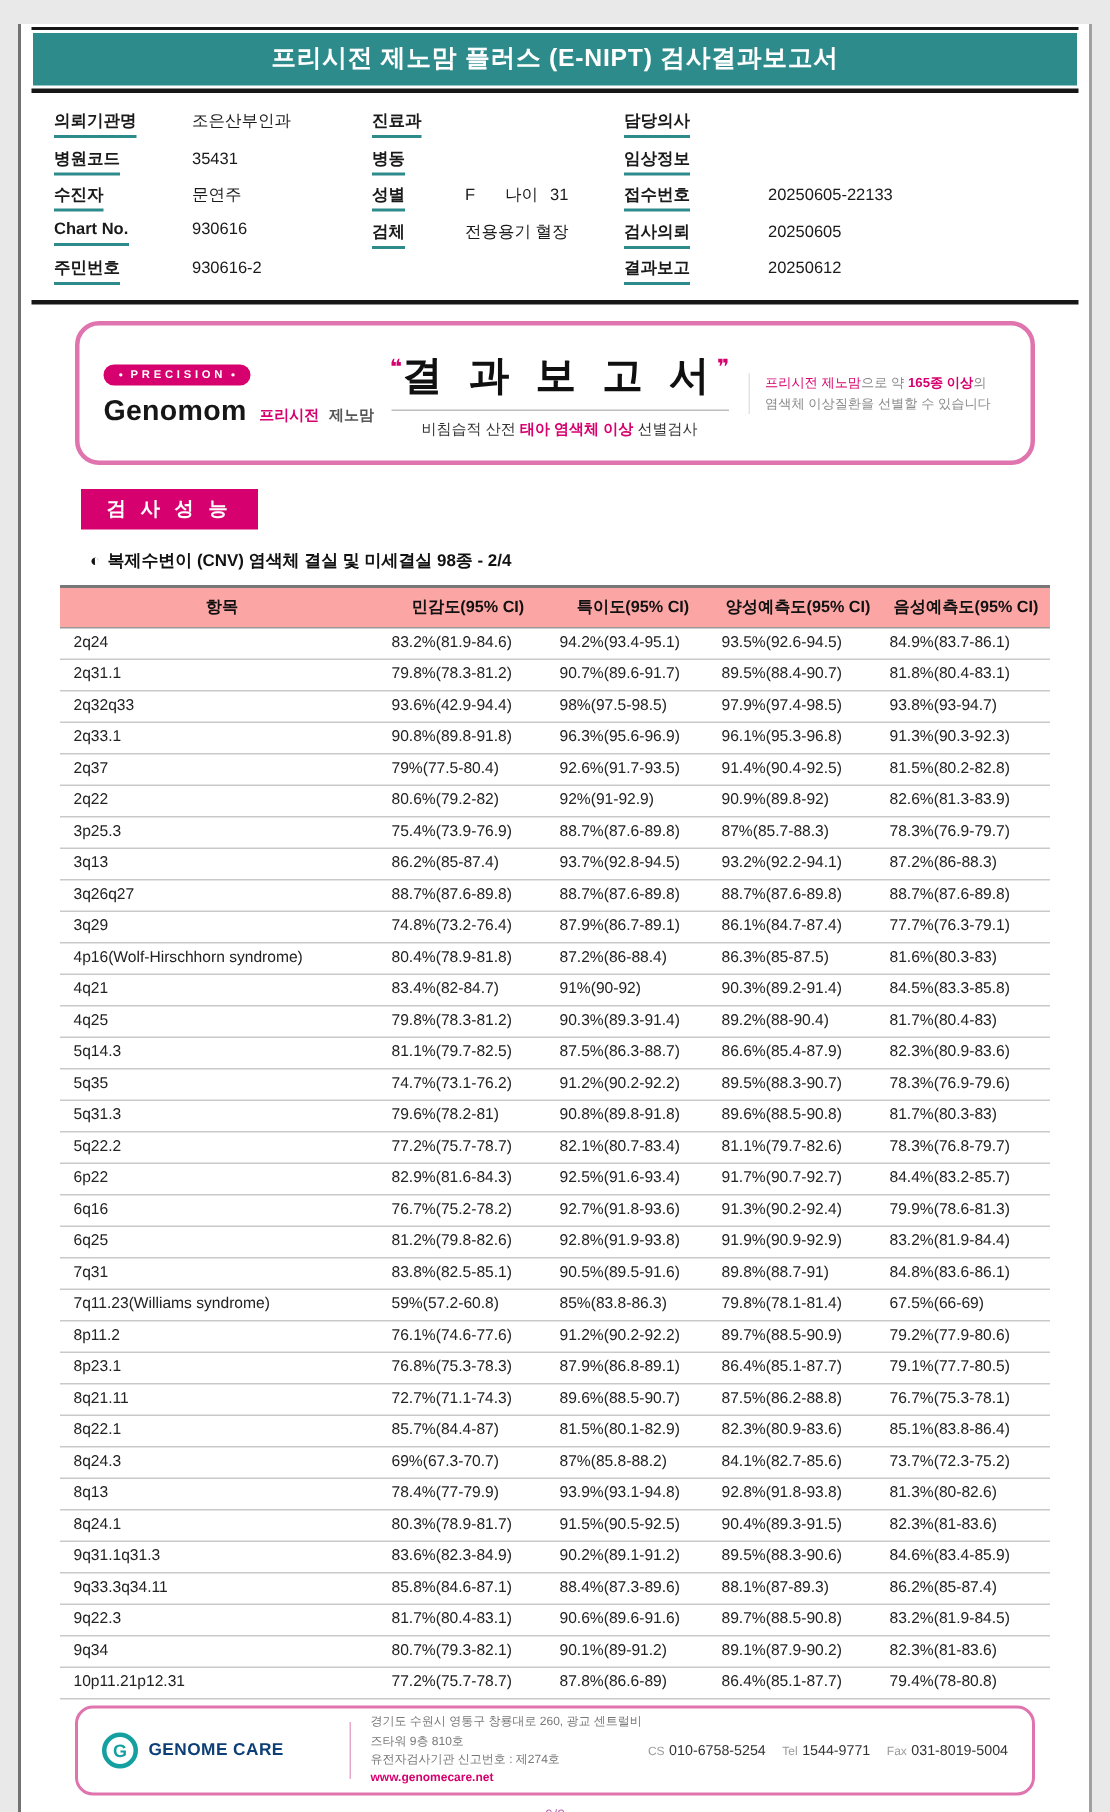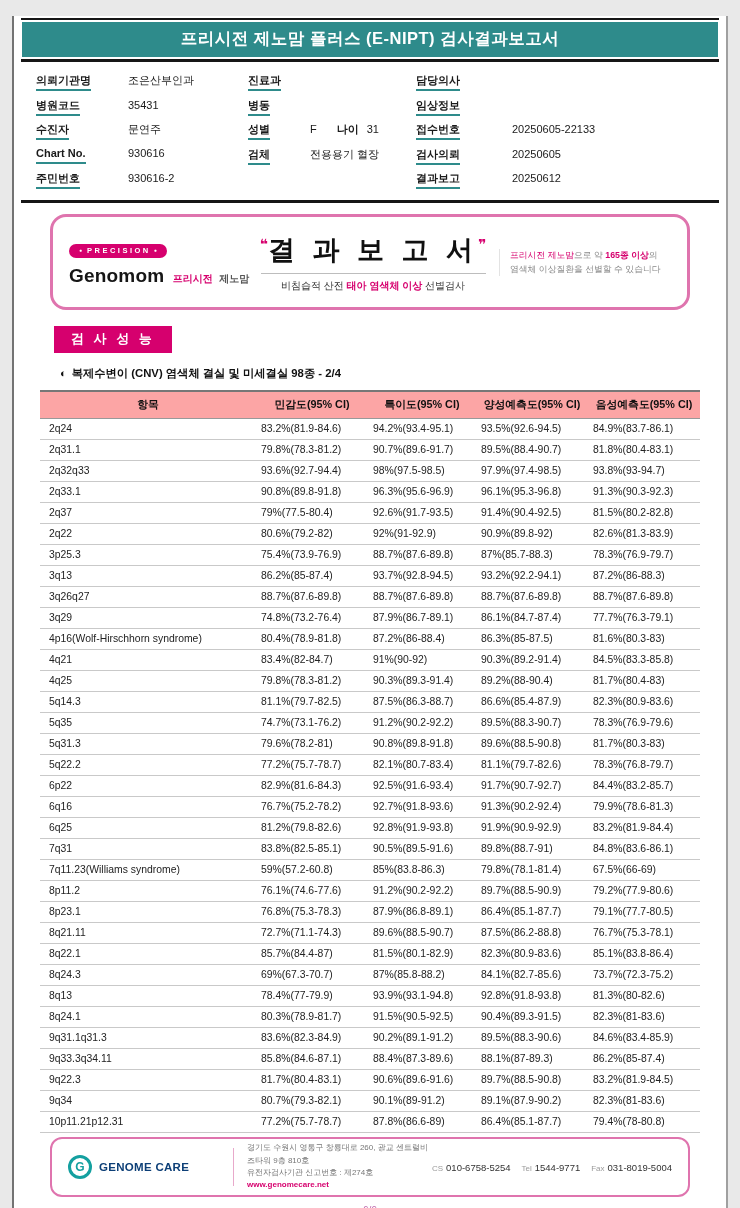--- a/index.html
+++ b/index.html
@@ -39,7 +39,7 @@
   .pi-col3 .pi-label-box { width:92px; }
   .pi-label { font-weight:bold; border-bottom:2px solid #2e8b8b; padding-bottom:3px; }
   .pi-value { margin-left:4px; }
-  .pi-label2 { font-weight:bold; margin-left:20px; }
+  .pi-label2 { font-weight:normal; margin-left:20px; }
   .pi-value2 { margin-left:8px; }
 
   

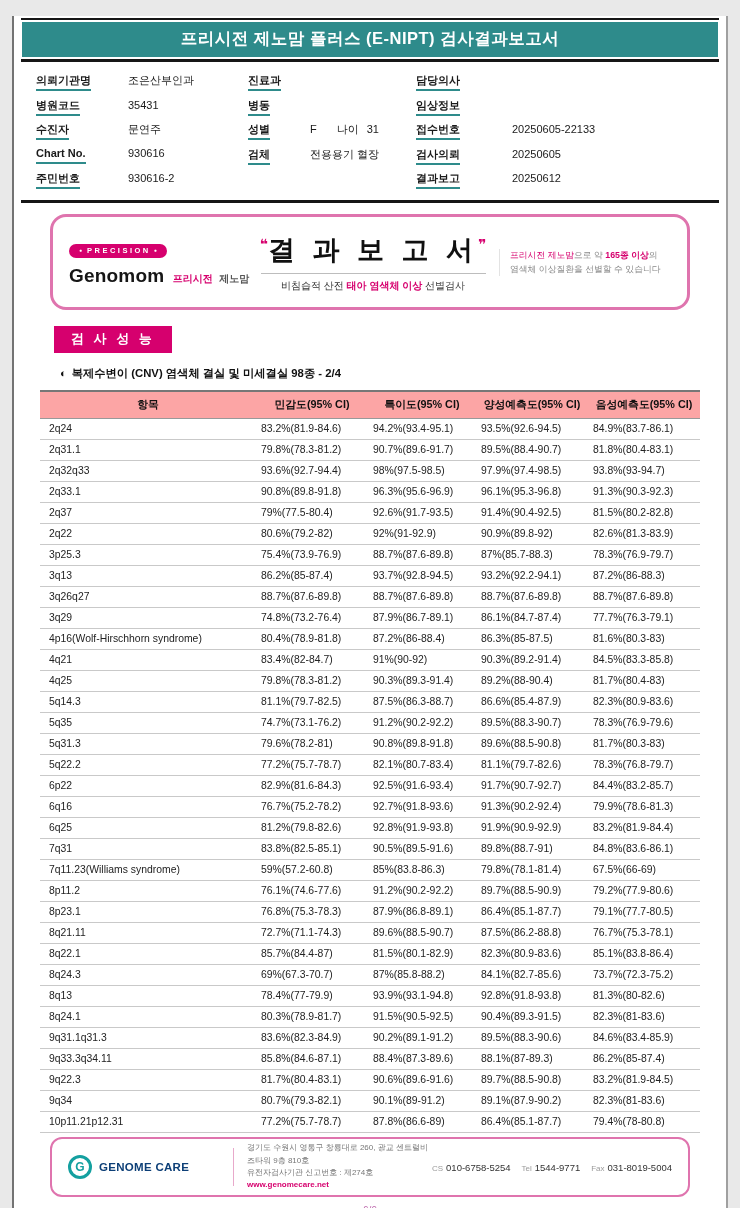--- a/index.html
+++ b/index.html
@@ -229,7 +229,7 @@
         </tr>
         <tr>
           <td class="item">2q32q33</td>
-          <td>93.6%(92.7-94.4)</td>
+          <td>93.6%(42.9-94.4)</td>
           <td>98%(97.5-98.5)</td>
           <td>97.9%(97.4-98.5)</td>
           <td>93.8%(93-94.7)</td>

